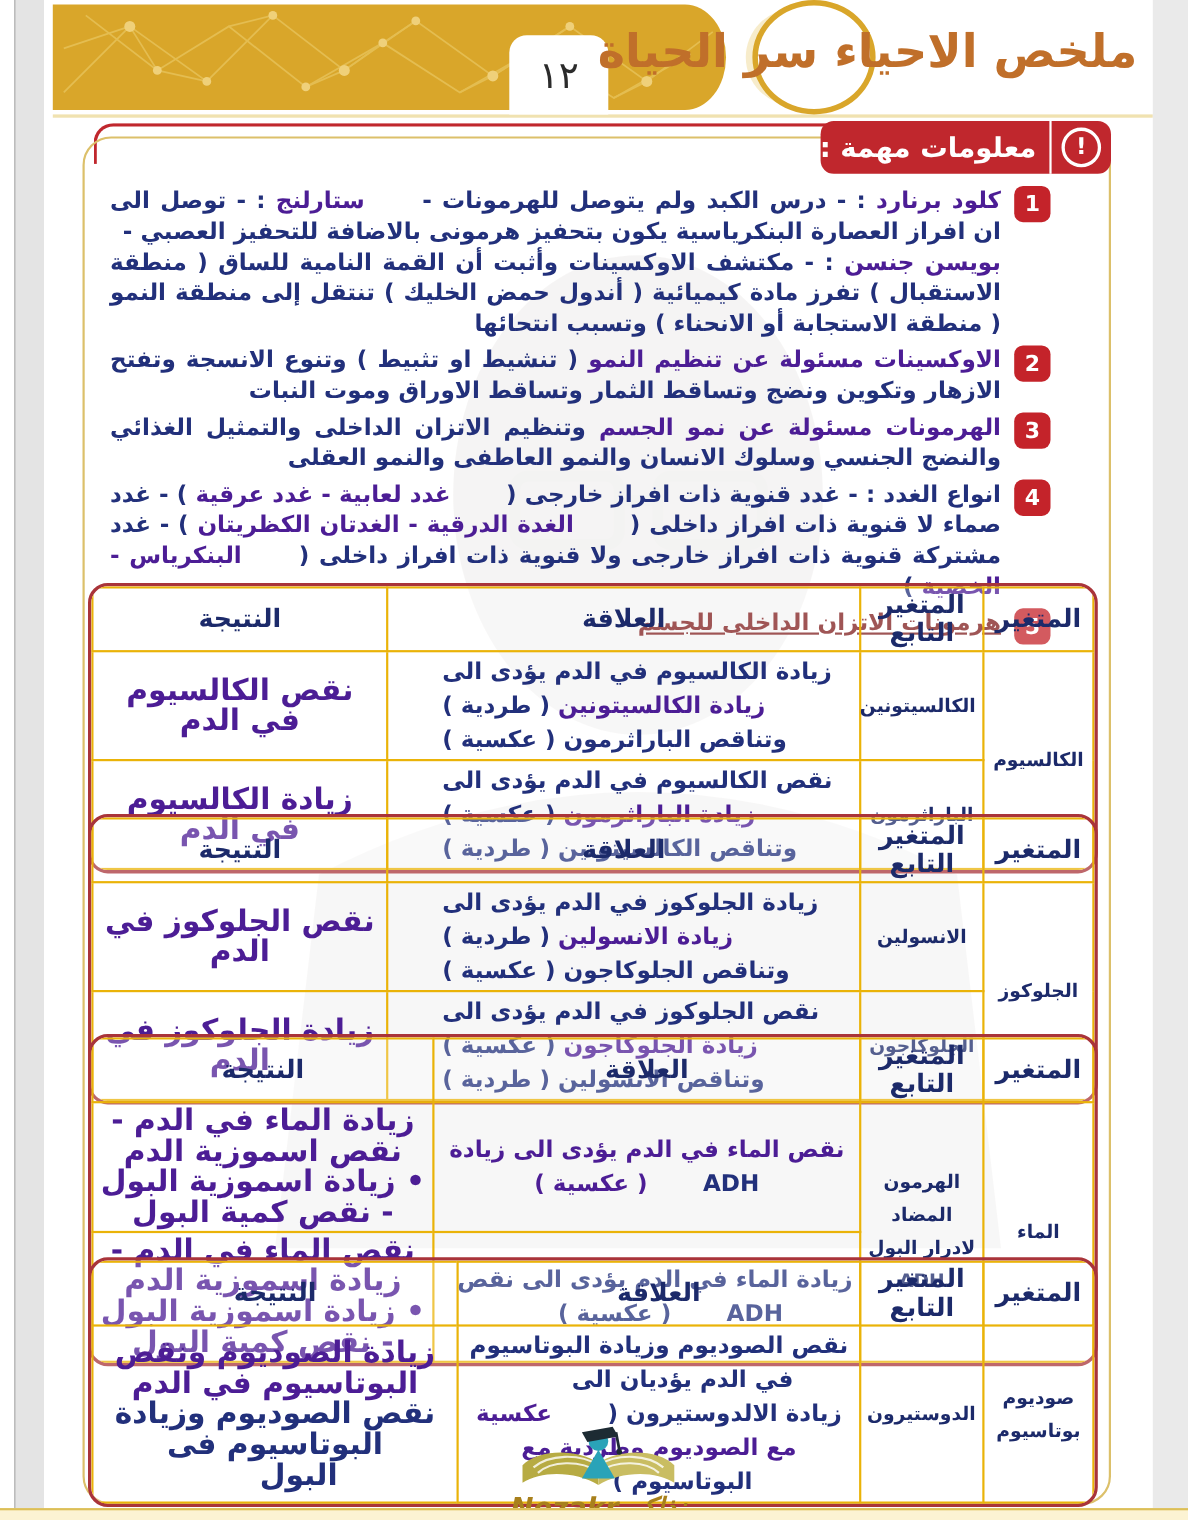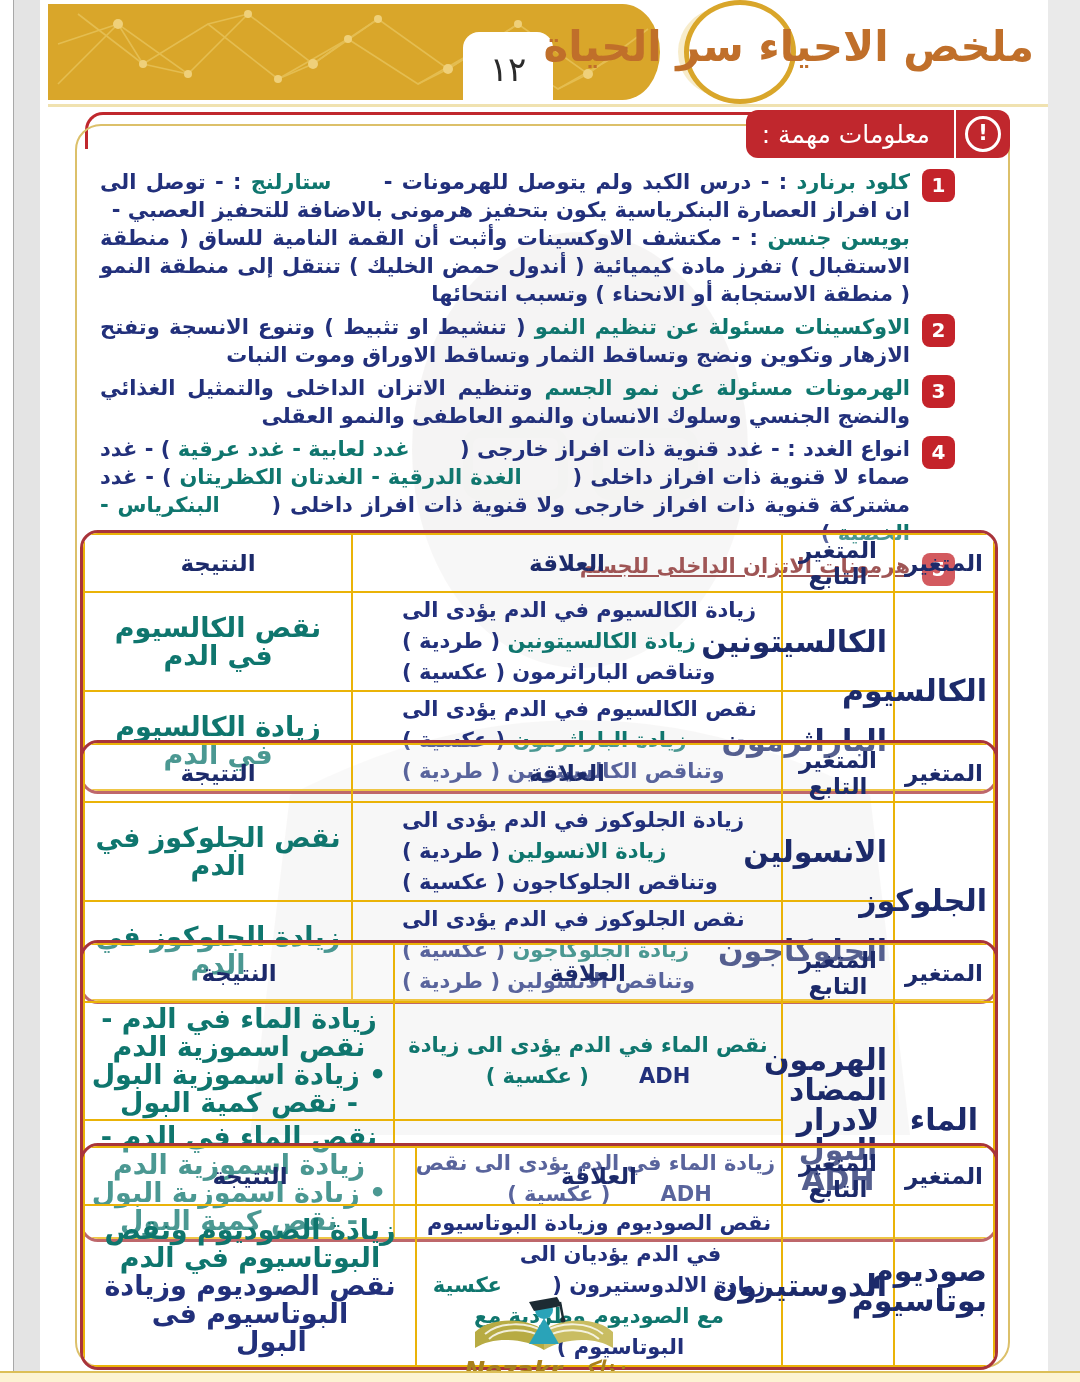--- a/index.html
+++ b/index.html
@@ -33,7 +33,7 @@
   .excl-wrap{height:100%;display:flex;align-items:center;padding:0 9px;border-left:2px solid #ffffff;}
   .excl{display:inline-block;width:30px;height:30px;border:3px solid #ffffff;border-radius:50%;
         color:#ffffff;font-weight:bold;font-size:21px;line-height:29px;text-align:center;direction:ltr;}
-  .info-label{font-size:25px;font-weight:normal;padding-right:24px;white-space:nowrap;}
+  .info-label{font-size:25px;font-weight:bold;padding-right:12px;white-space:nowrap;}
 
   
   .gold-frame{position:absolute;left:35px;right:38px;top:124px;bottom:14px;

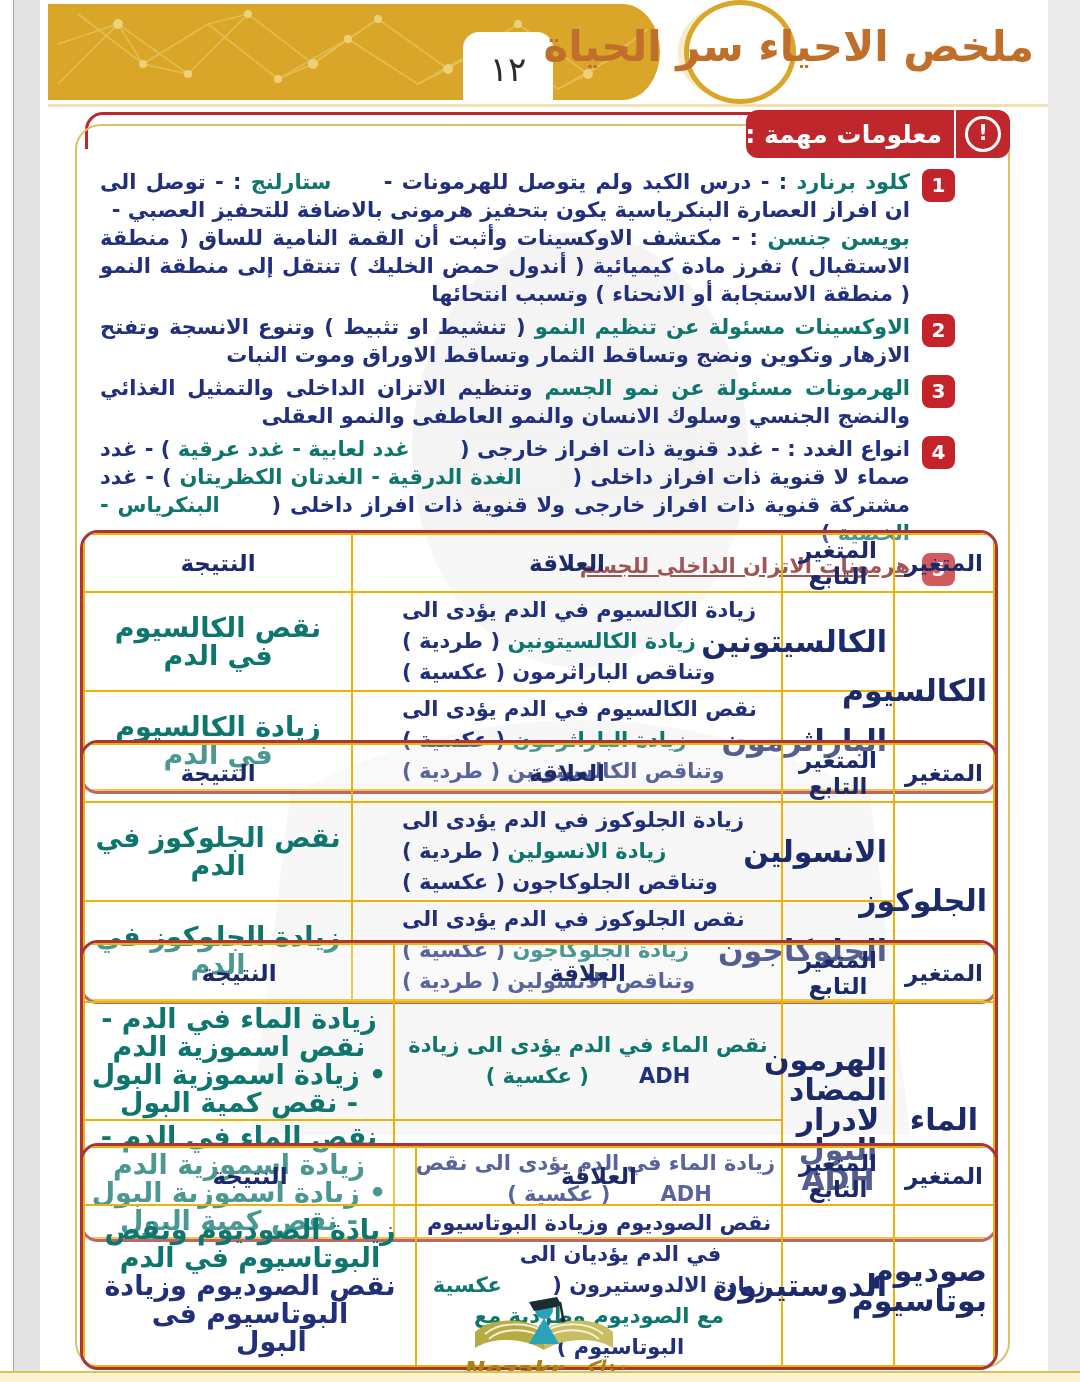--- a/index.html
+++ b/index.html
@@ -50,7 +50,7 @@
         font-size:20px;font-weight:bold;line-height:33px;text-align:center;direction:ltr;margin-top:1px;}
   .ntext{margin:0;font-size:21px;line-height:28px;font-weight:bold;text-align:justify;}
   .sg-blue{color:#22307b;margin-left:43px;}
-  .sg-red{color:#0f766e;}
+  .sg-red{color:#4c1d95;}
   .sg-blue-u{color:#7f1d1d;text-decoration:underline;}
 
   

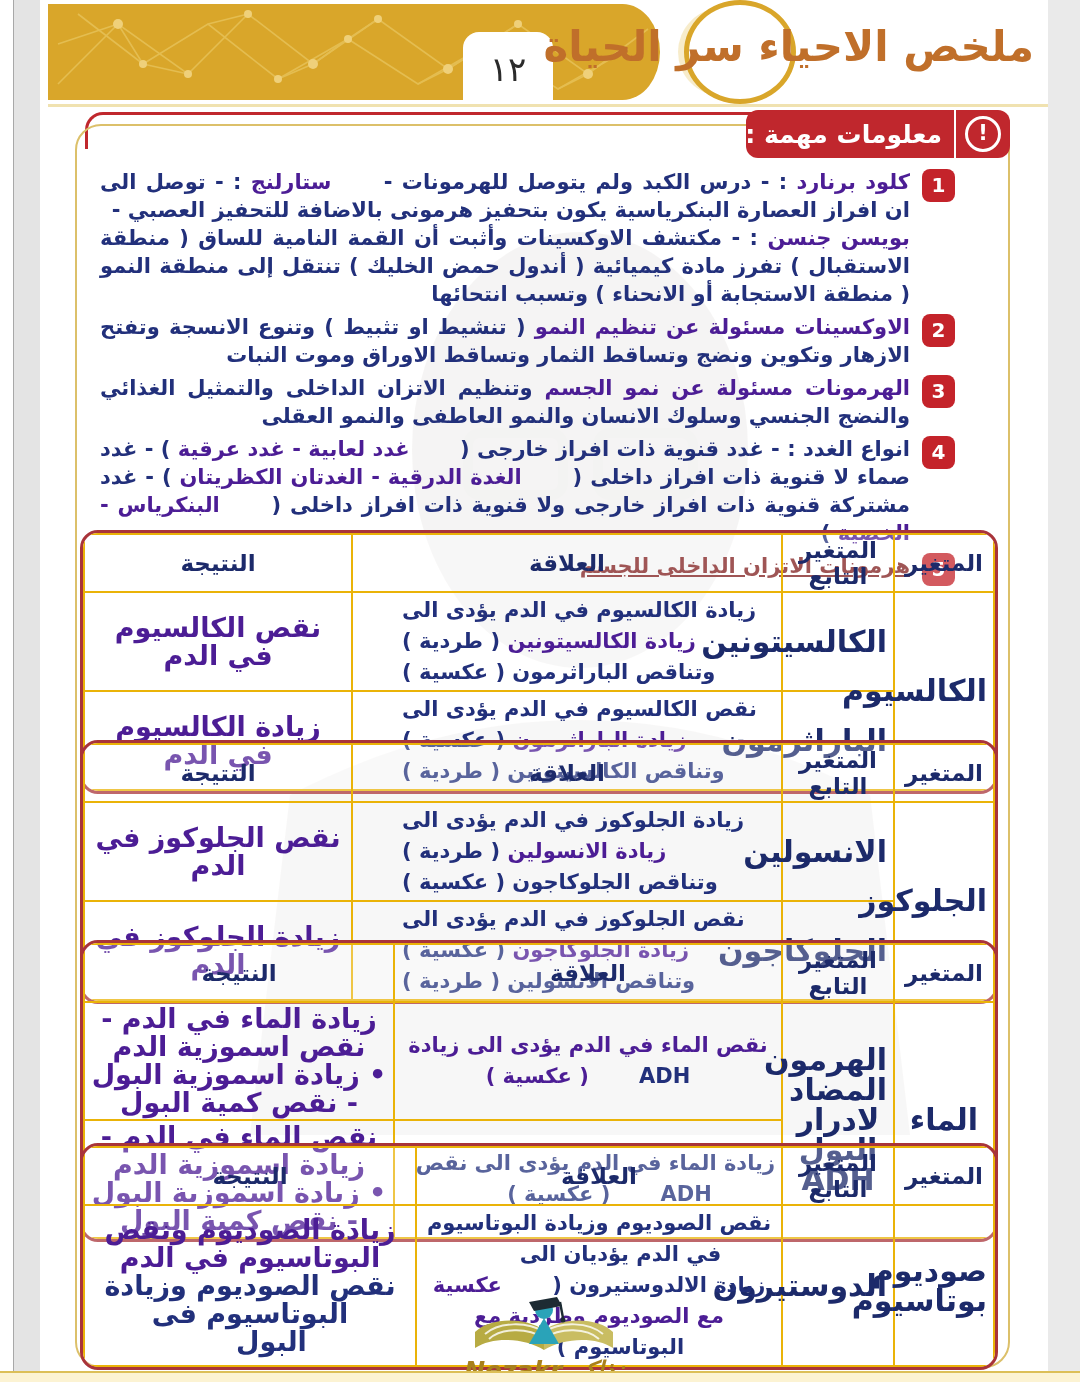--- a/index.html
+++ b/index.html
@@ -70,7 +70,7 @@
   .tbl-2 tbody tr:last-child{height:69px;}
   .tbl-3 tbody tr{height:121px;}
   .hcell{color:#1c2a6a;font-size:23px;font-weight:bold;text-align:center;}
-  .var-cell,.dep-cell{color:#1c2a6a;font-size:30px;font-weight:bold;text-align:center;line-height:30px;}
+  .var-cell,.dep-cell{color:#1c2a6a;font-size:17px;font-weight:bold;text-align:center;line-height:30px;}
   .rel-cell{font-size:21px;font-weight:bold;text-align:left;padding:4px 18px;line-height:31px;}
   .tbl-2 .rel-cell,.tbl-3 .rel-cell{text-align:center;}
   .res-cell{font-size:27px;font-weight:bold;text-align:center;line-height:28px;}

